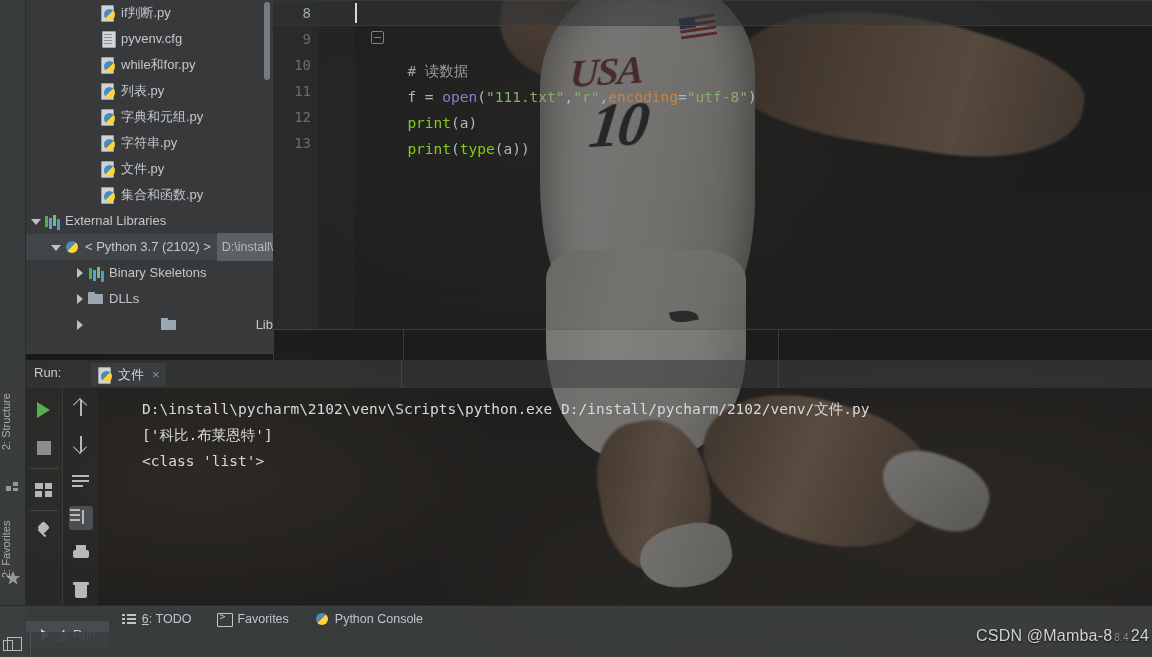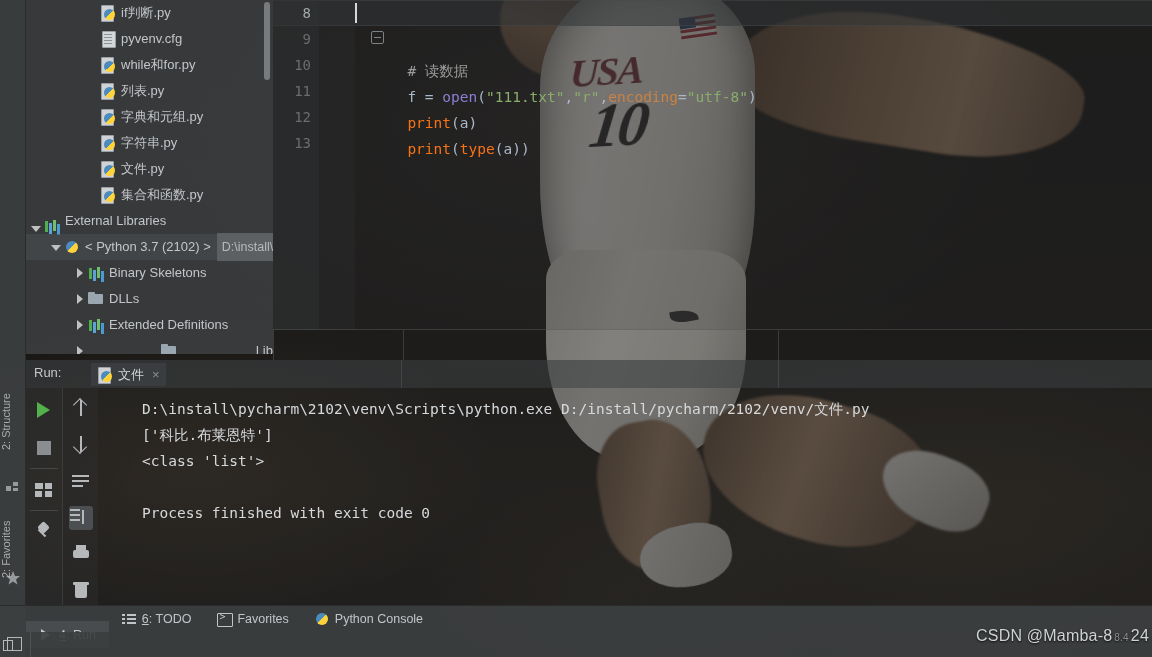--- a/index.html
+++ b/index.html
@@ -228,7 +228,7 @@
   .t-def  { color:#a9b7c6; }
   .t-com  { color:#9b9b9b; }
   .t-fn   { color:#8a7fd4; }
-  .t-fn2  { color:#f97316;text-align:right; }
+  .t-fn2  { color:#84cc16;text-align:right; }
   .t-str  { color:#89ad6b; }
   .t-kw   { color:#cc8242; }
   .t-punc { color:#a9b7c6; }

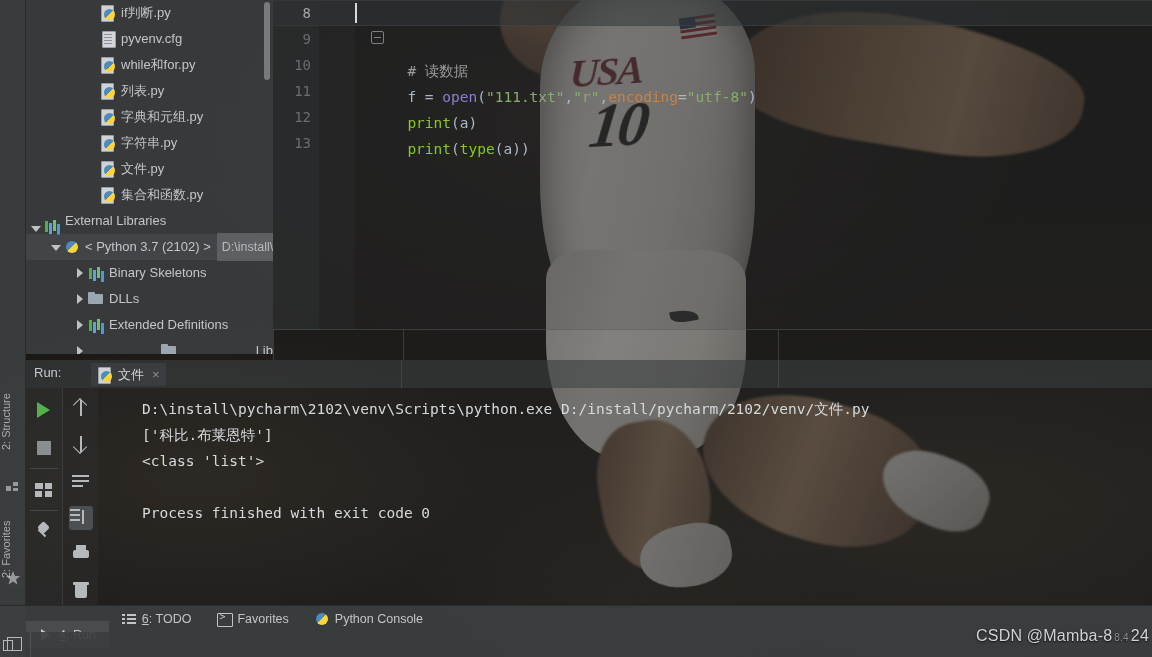--- a/index.html
+++ b/index.html
@@ -459,7 +459,7 @@
     <span>集合和函数.py</span>
   </div>
 
-  <div class="tree-row" style="padding-left:4px;align-items:flex-end;">
+  <div class="tree-row" style="padding-left:4px;">
     <span class="arrow down"></span>
     <span class="ico ico-lib"></span>
     <span>External Libraries</span>

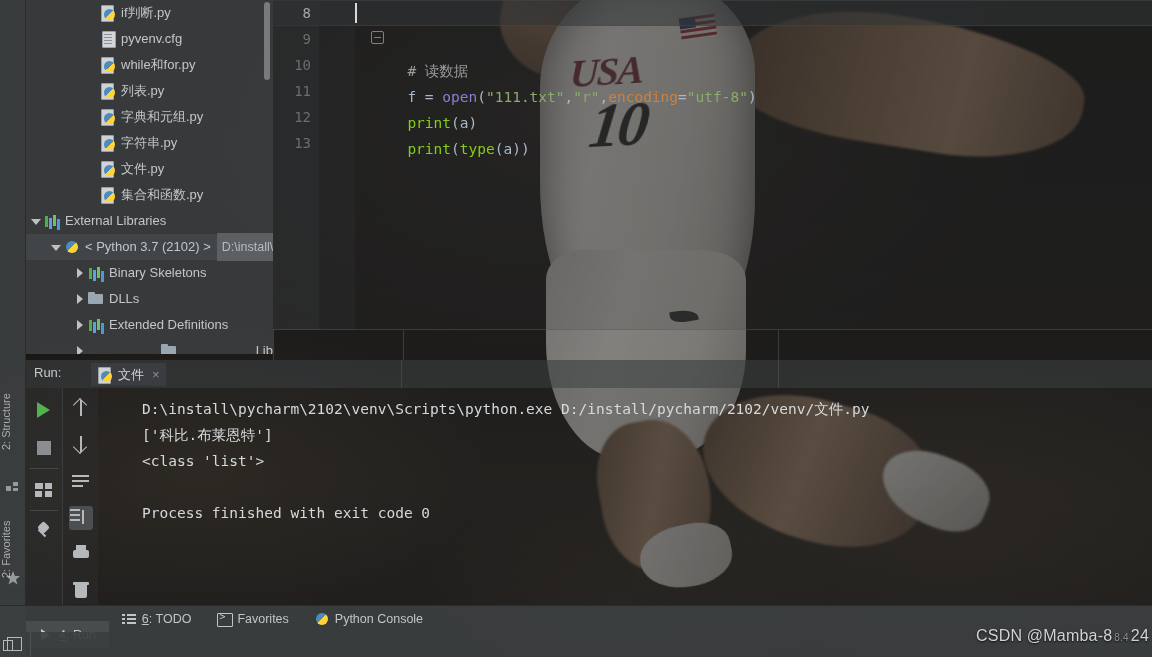--- a/index.html
+++ b/index.html
@@ -482,11 +482,6 @@
     <span class="ico ico-folder"></span>
     <span>DLLs</span>
   </div>
-  <div class="tree-row" style="padding-left:48px;">
-    <span class="arrow right"></span>
-    <span class="ico ico-lib"></span>
-    <span>Extended Definitions</span>
-  </div>
   <div class="tree-row" style="padding-left:48px;justify-content:space-between;">
     <span class="arrow right"></span>
     <span class="ico ico-folder"></span>

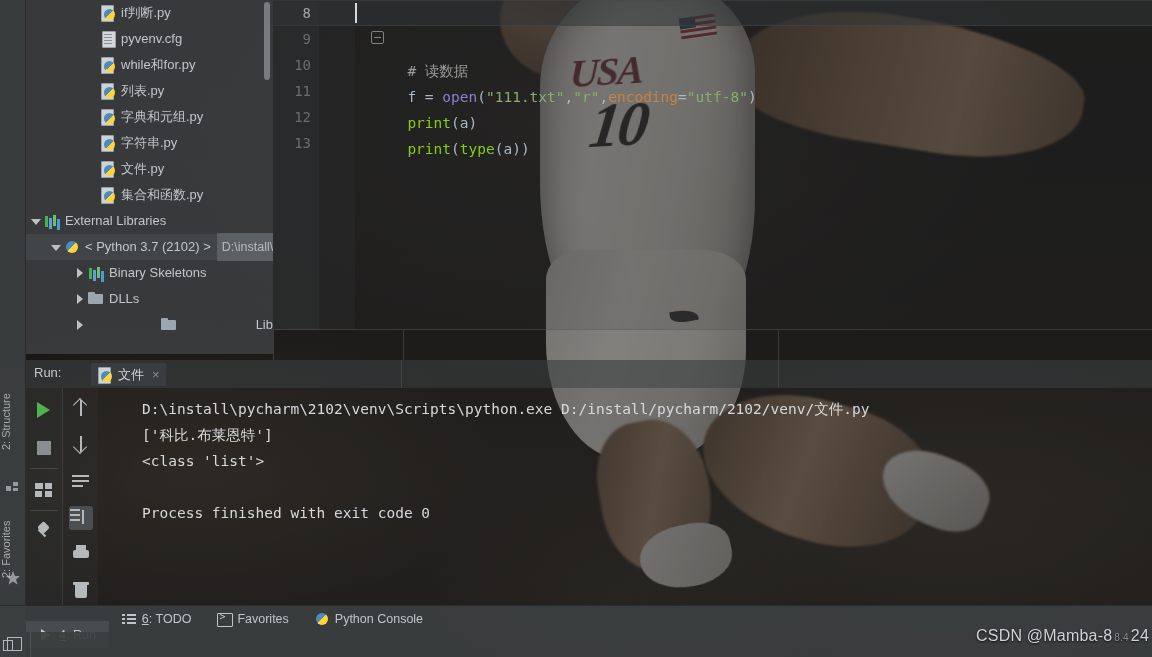--- a/index.html
+++ b/index.html
@@ -567,7 +567,6 @@
     <div class="oline">['科比.布莱恩特']</div>
     <div class="oline">&lt;class 'list'&gt;</div>
     <div class="oline"></div>
-    <div class="oline">Process finished with exit code 0</div>
   </div>
 </div>
 

